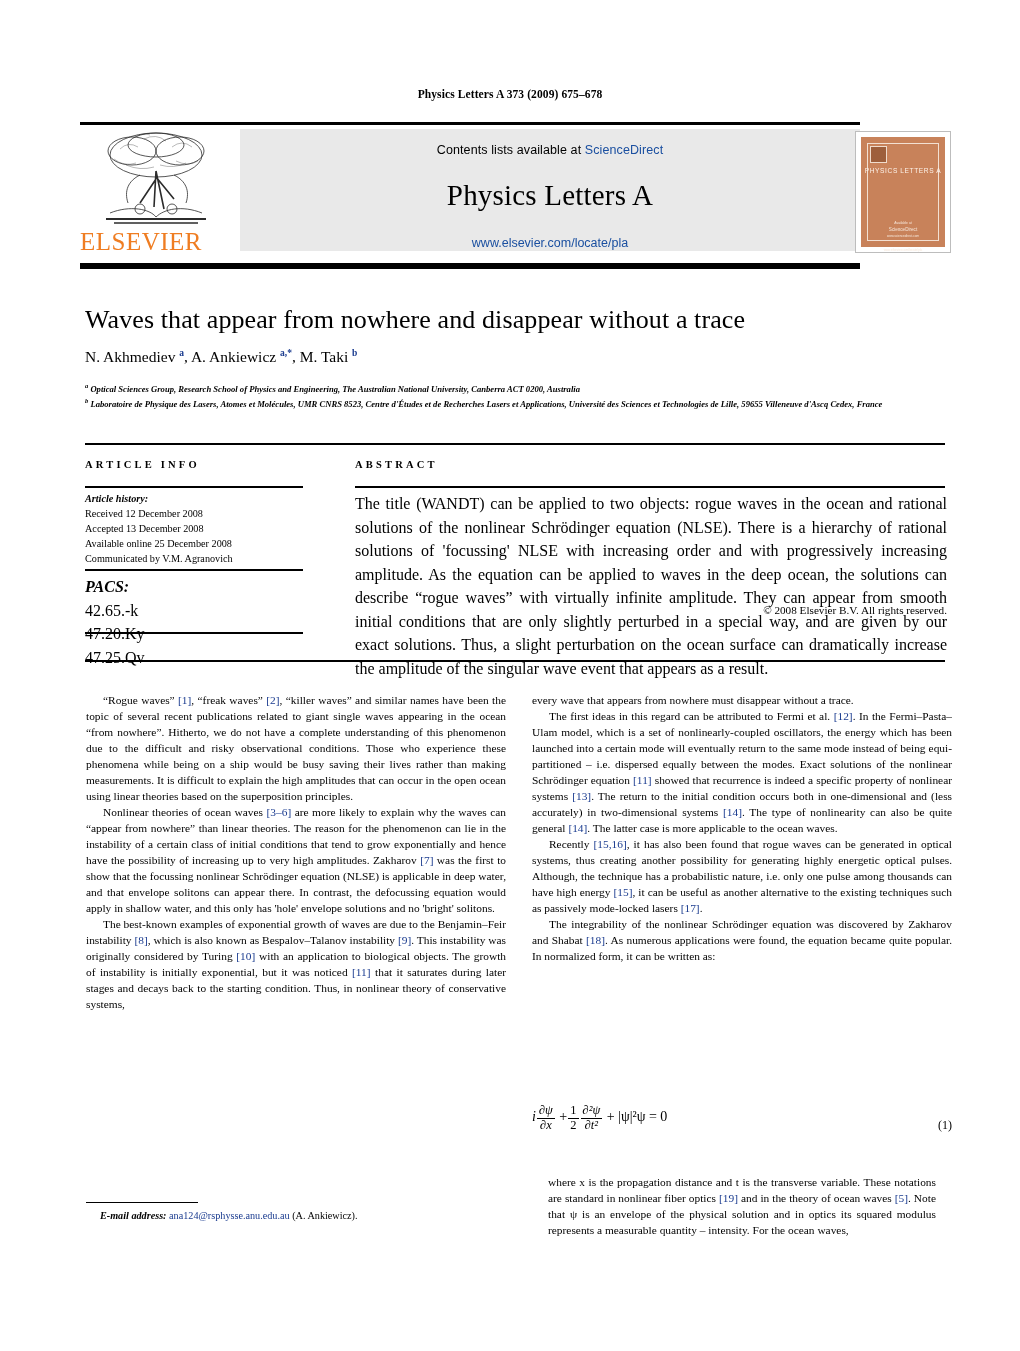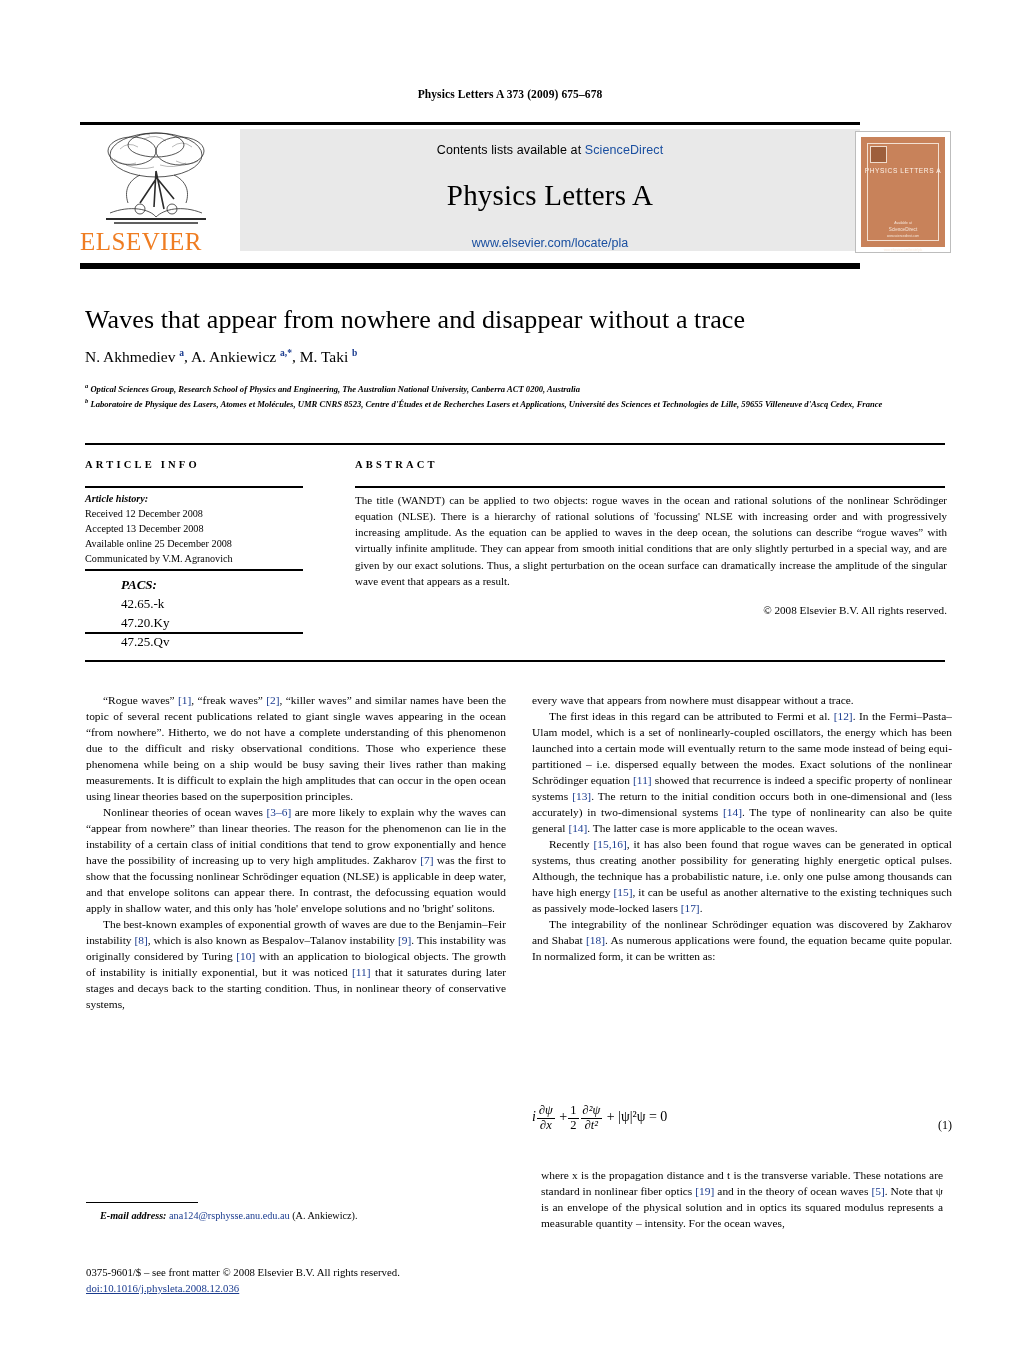--- a/index.html
+++ b/index.html
@@ -233,7 +233,7 @@
     position: absolute;
     left: 355px; top: 492px;
     width: 592px;
-    font-size: 11px;
+    font-size: 16px;
     line-height: 1.47;
     text-align: justify;
   }

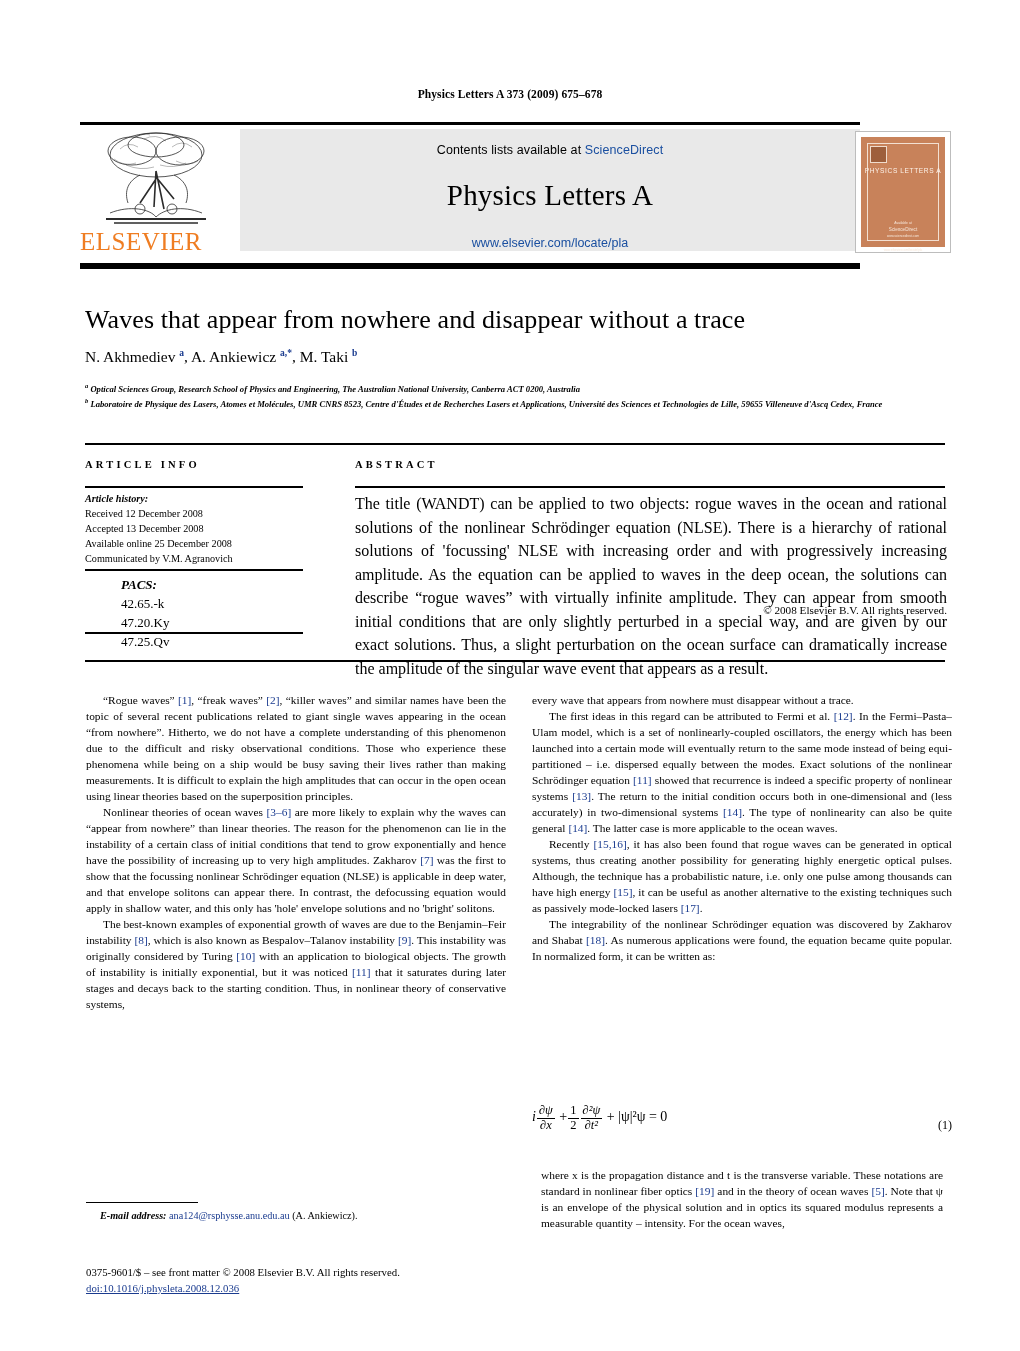--- a/index.html
+++ b/index.html
@@ -223,9 +223,8 @@
     position: absolute;
     left: 85px; top: 575px;
     width: 225px;
-    font-size: 13px;
+    font-size: 16px;
     line-height: 1.47;
-    margin-left: 36px;
   }
   .pacs-block .pacs-label { font-style: italic; font-weight: bold; }
 

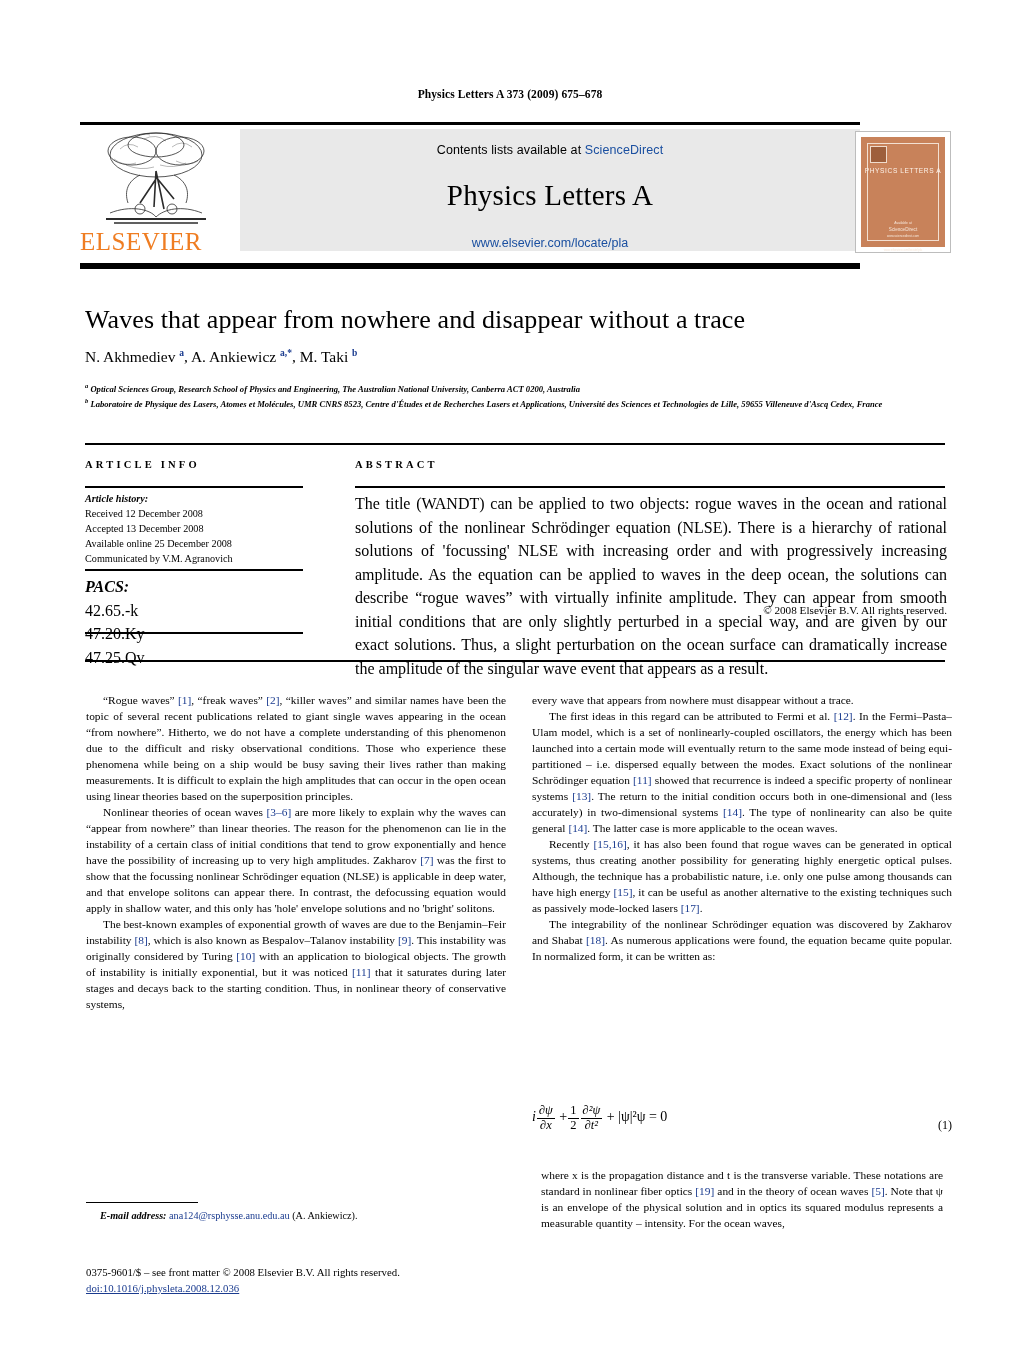--- a/index.html
+++ b/index.html
@@ -304,7 +304,7 @@
     line-height: 1.405;
     text-align: justify;
   }
-  .eq-after p { margin: 9px; text-indent: 0; }
+  .eq-after p { margin: 16px; text-indent: 0; }
 
   
   .foot-rule {

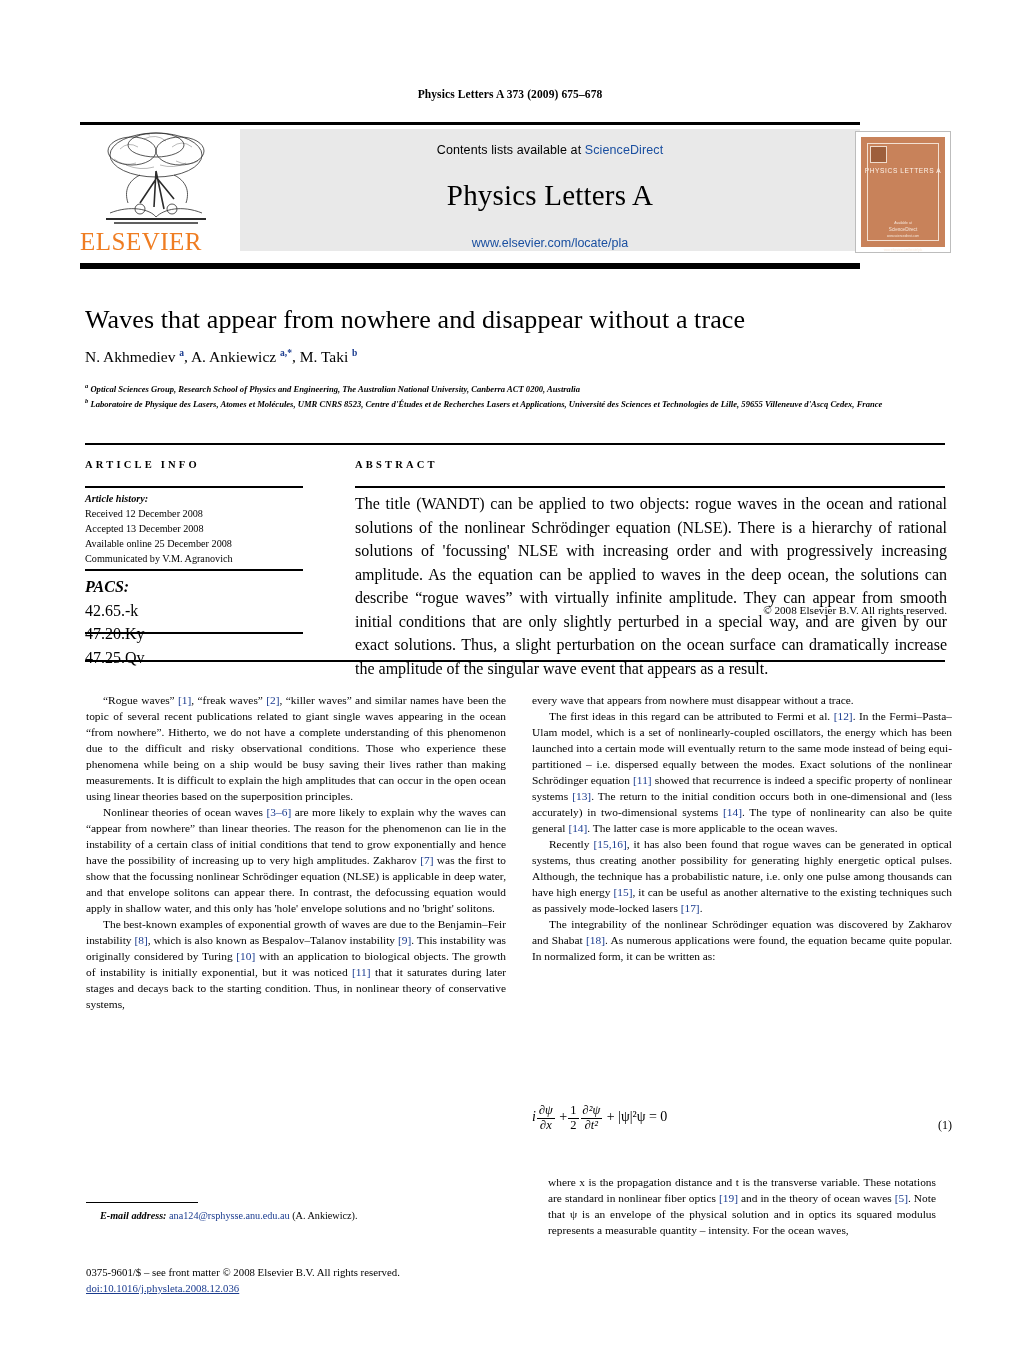--- a/index.html
+++ b/index.html
@@ -463,10 +463,6 @@
     </div>
   </div>
 
-  <div class="footer-block">
-    <div>0375-9601/$ – see front matter © 2008 Elsevier B.V. All rights reserved.</div>
-    <a href="#" class="doi">doi:10.1016/j.physleta.2008.12.036</a>
-  </div>
 
 </div>
 

